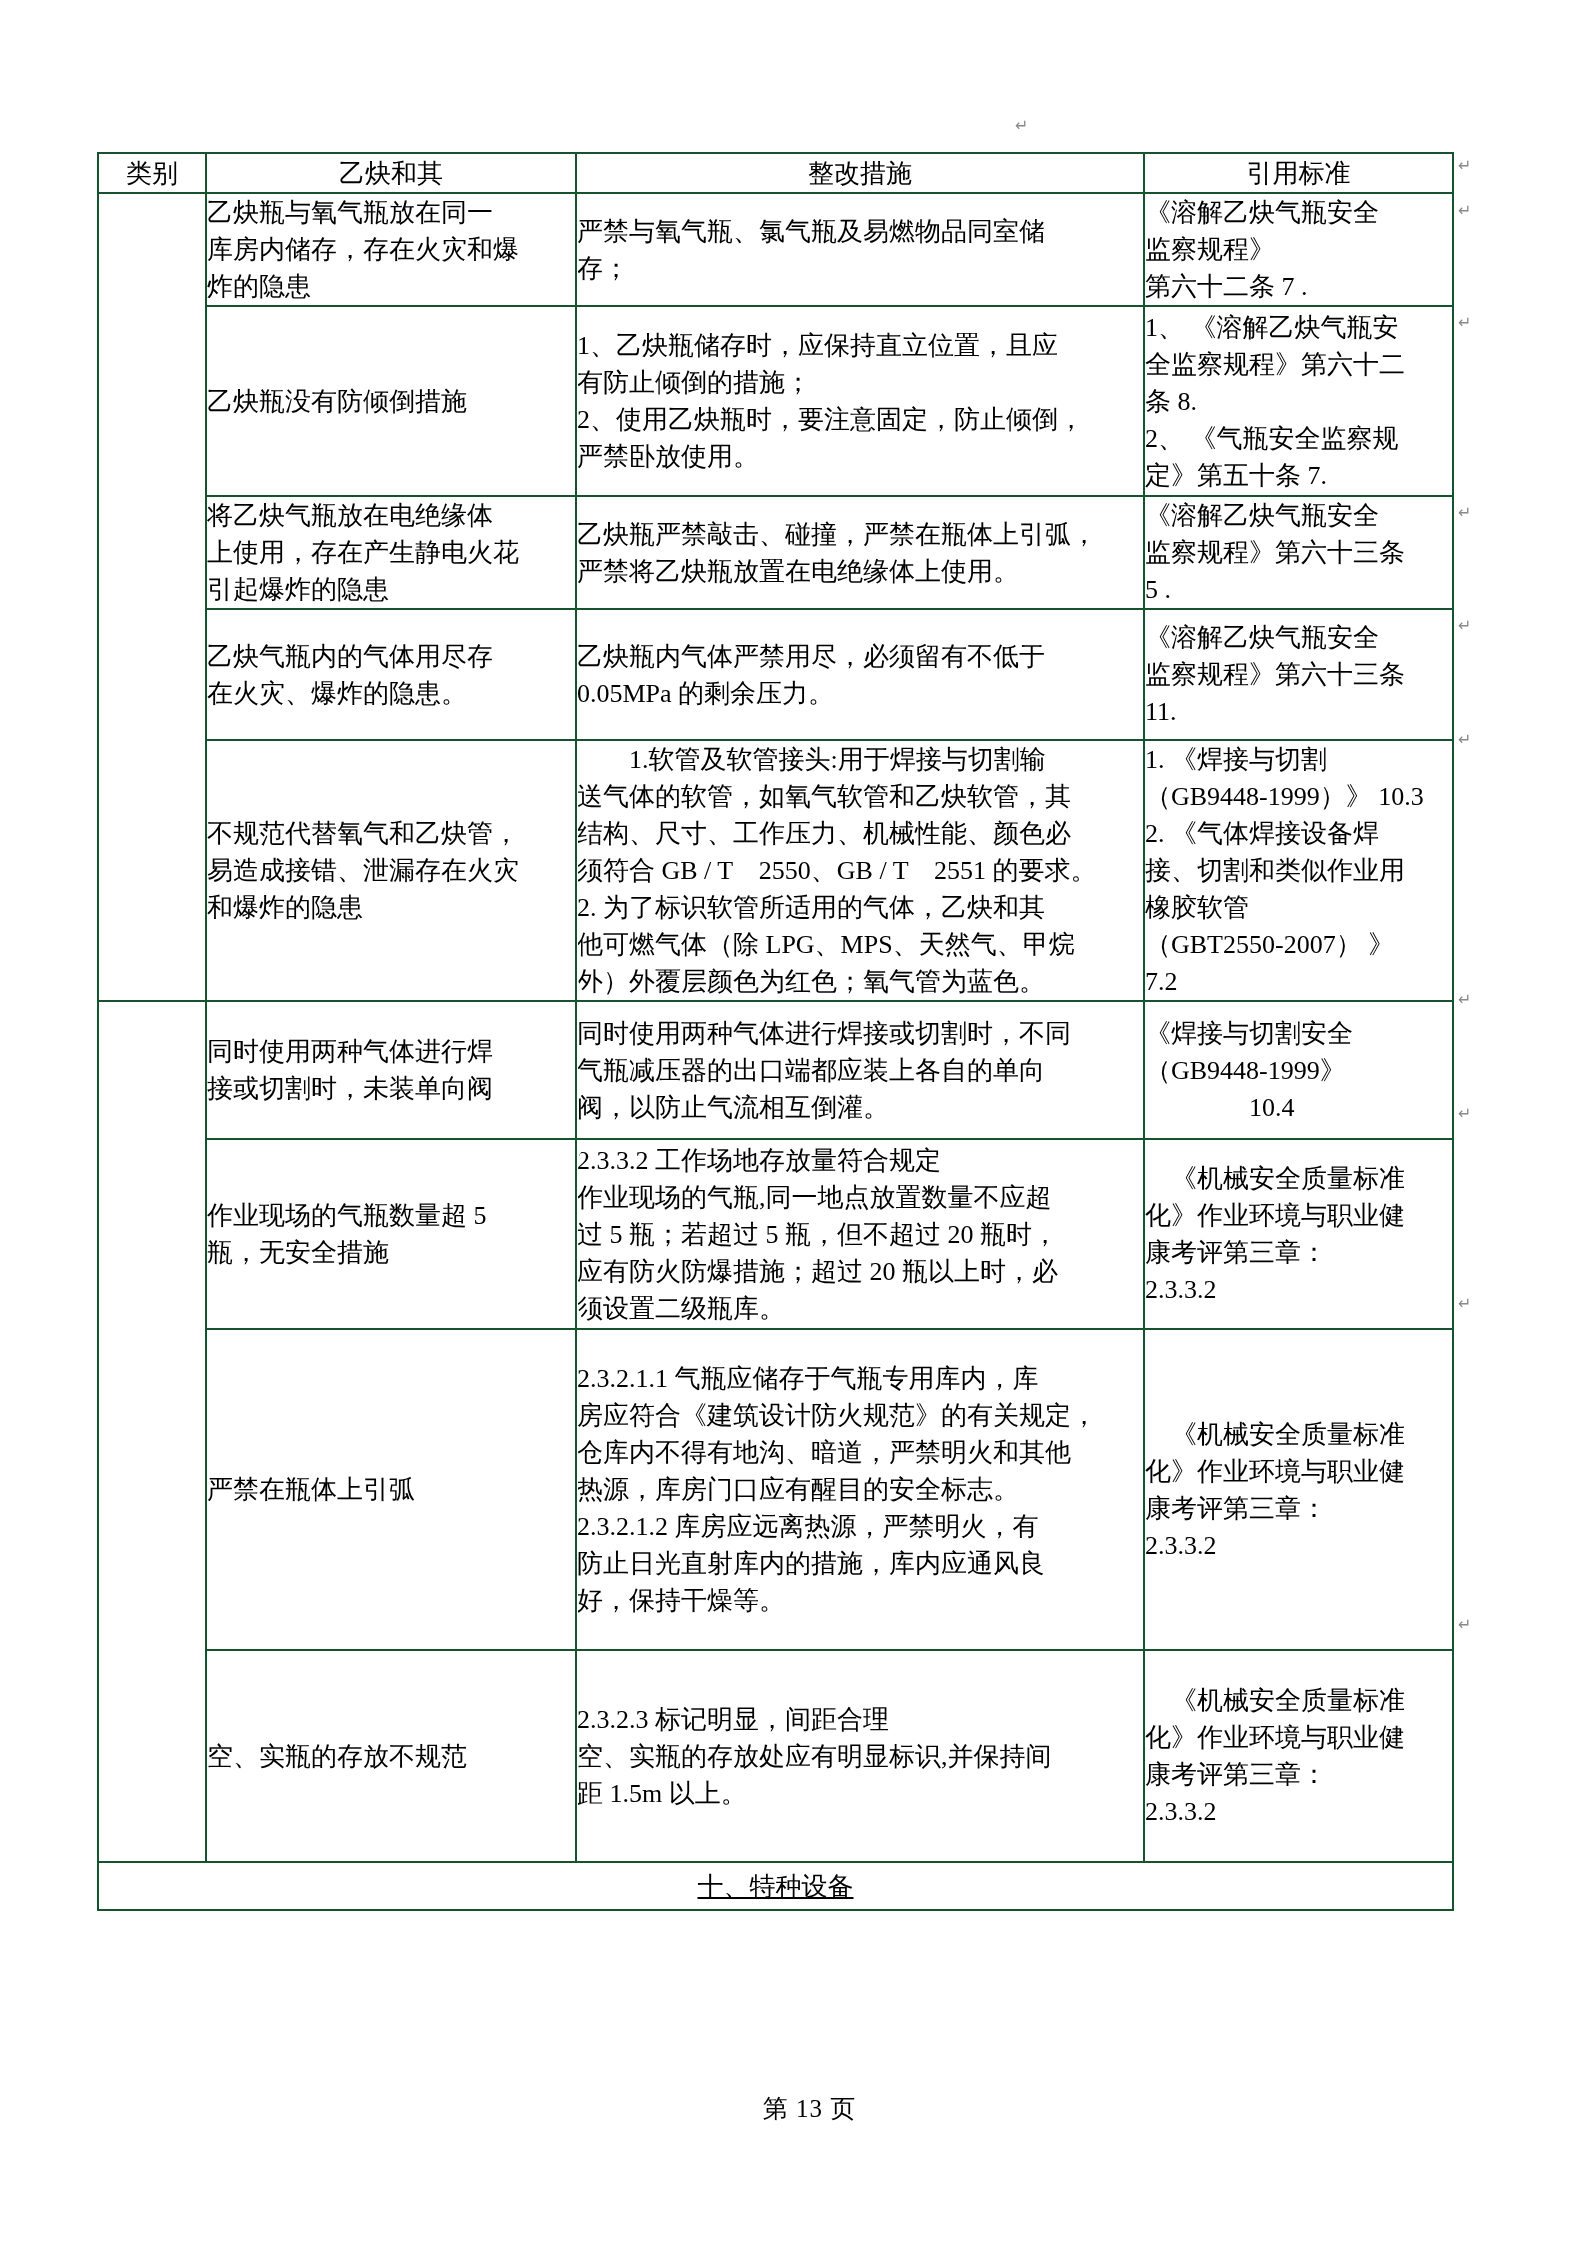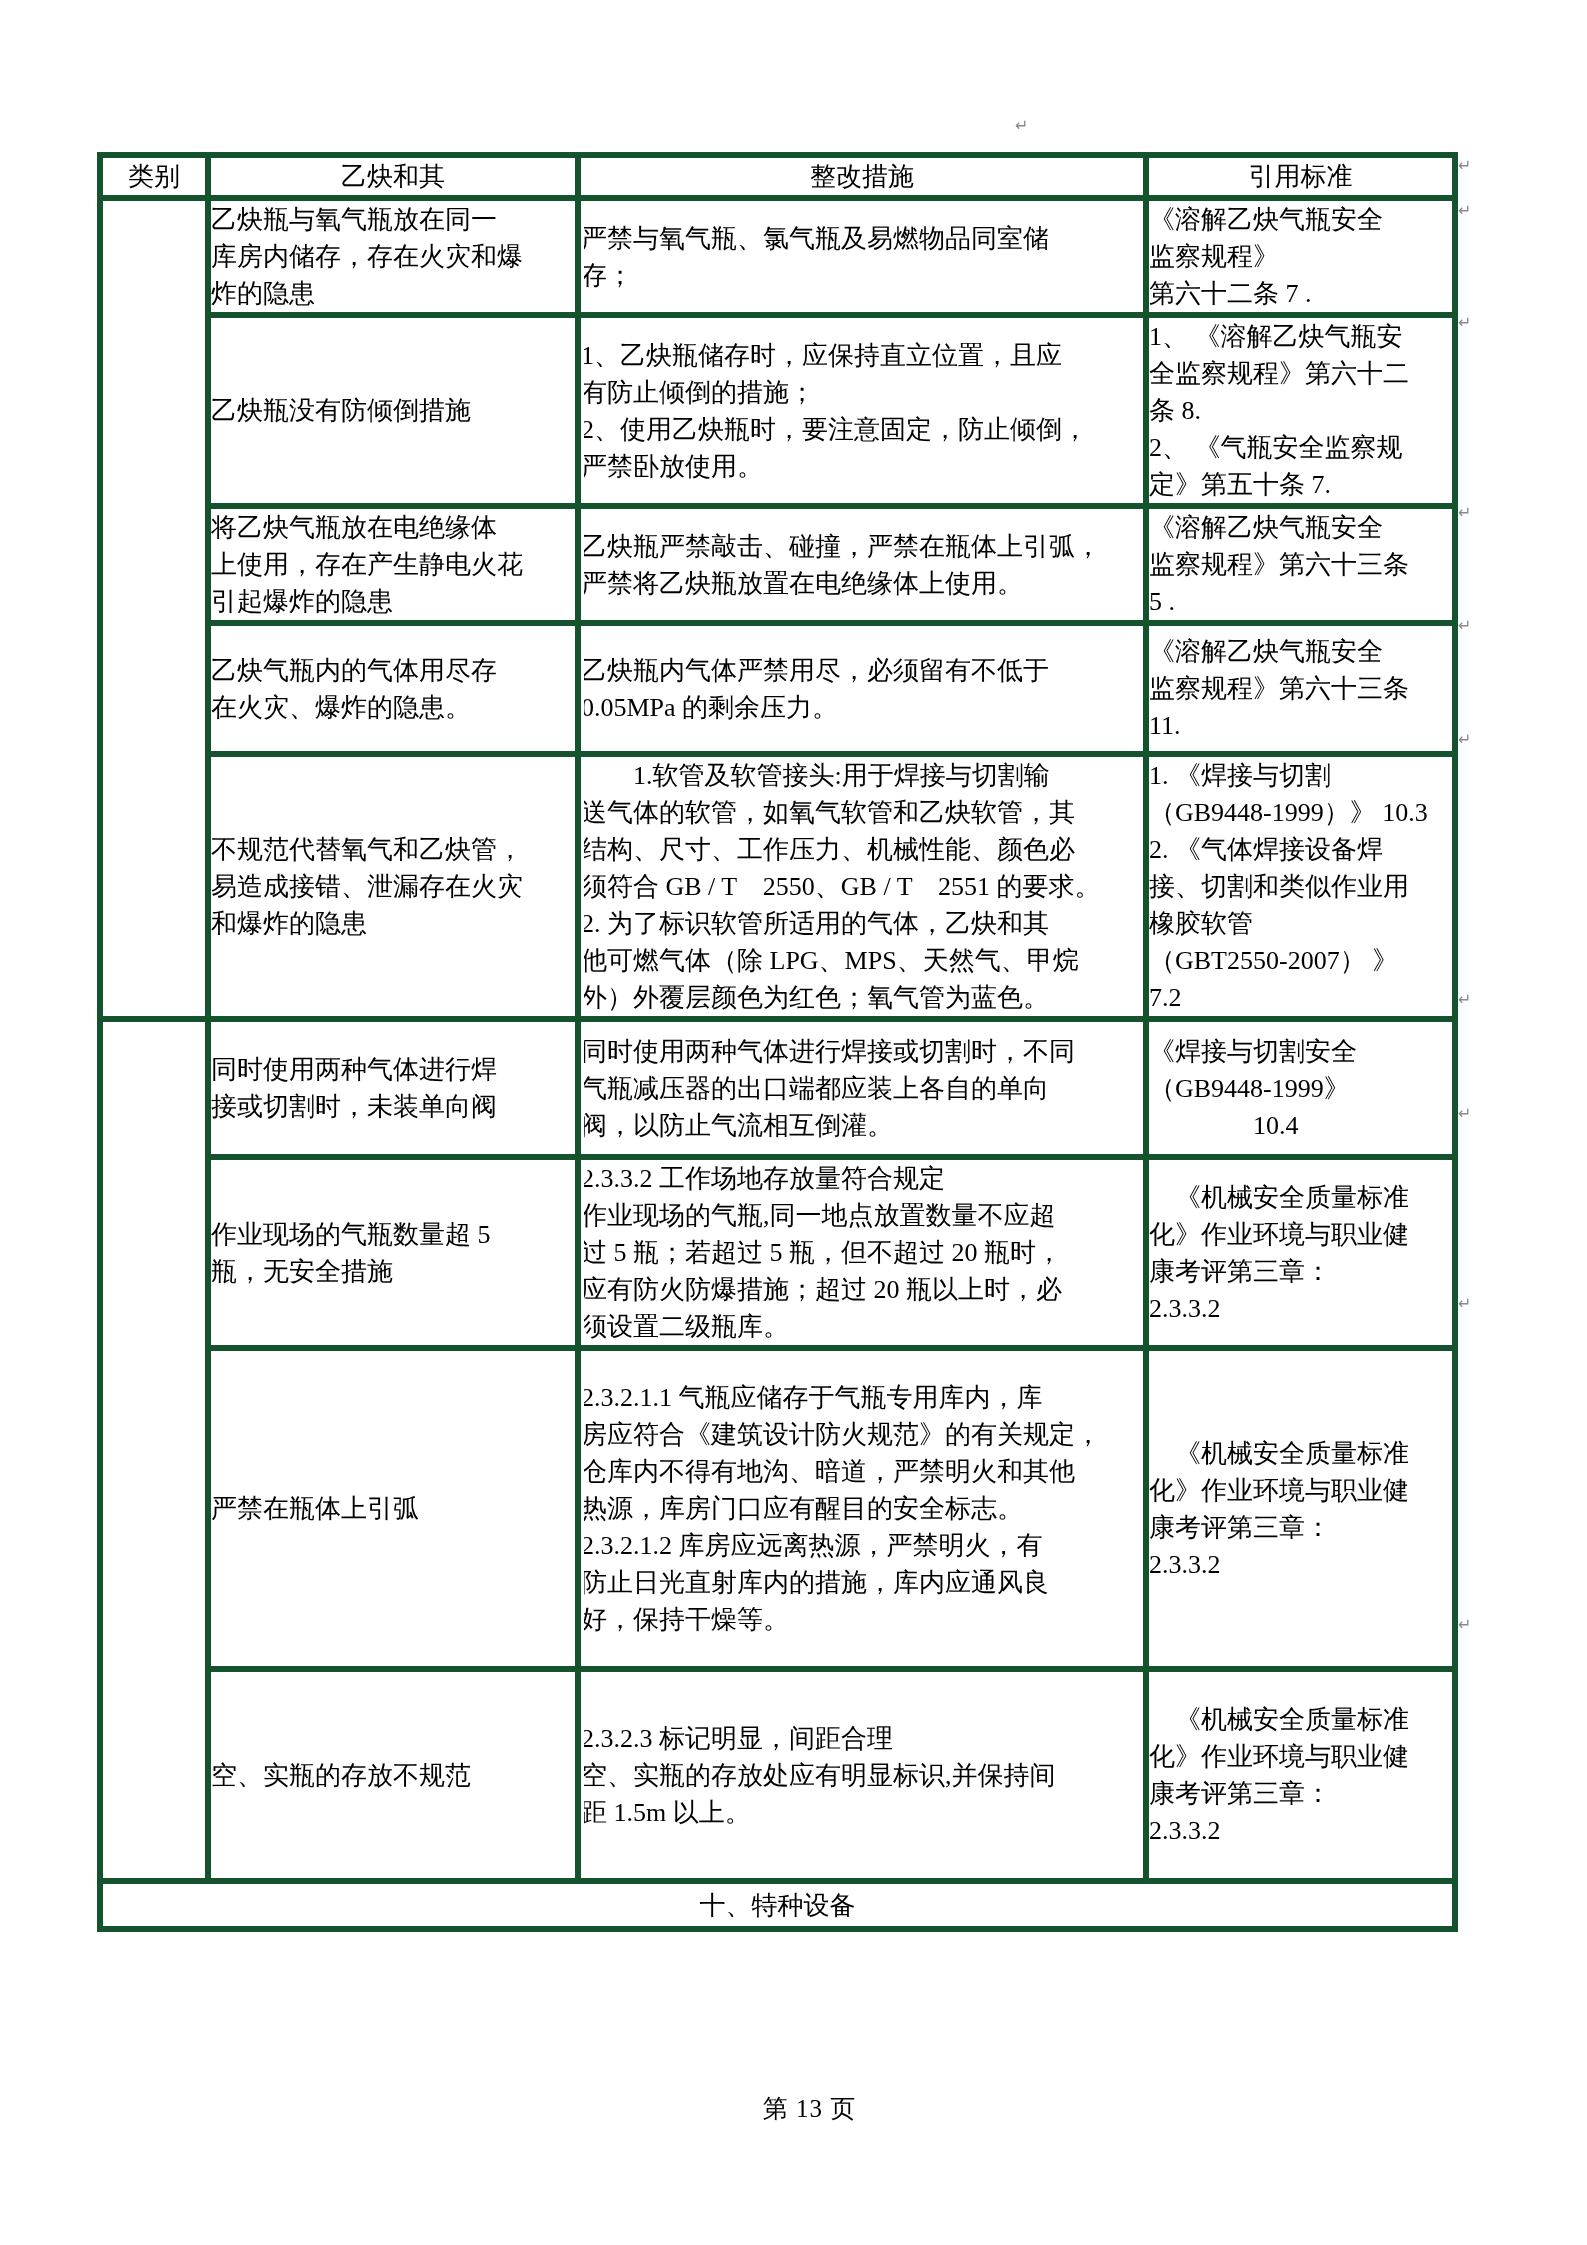--- a/index.html
+++ b/index.html
@@ -18,7 +18,7 @@
     width:1355px;
   }
   #doc-table td,#doc-table th{
-    border:6px solid #14532d;
+    border:2px solid #14532d;
     padding:0;
     font-weight:normal;
     font-size:26px;

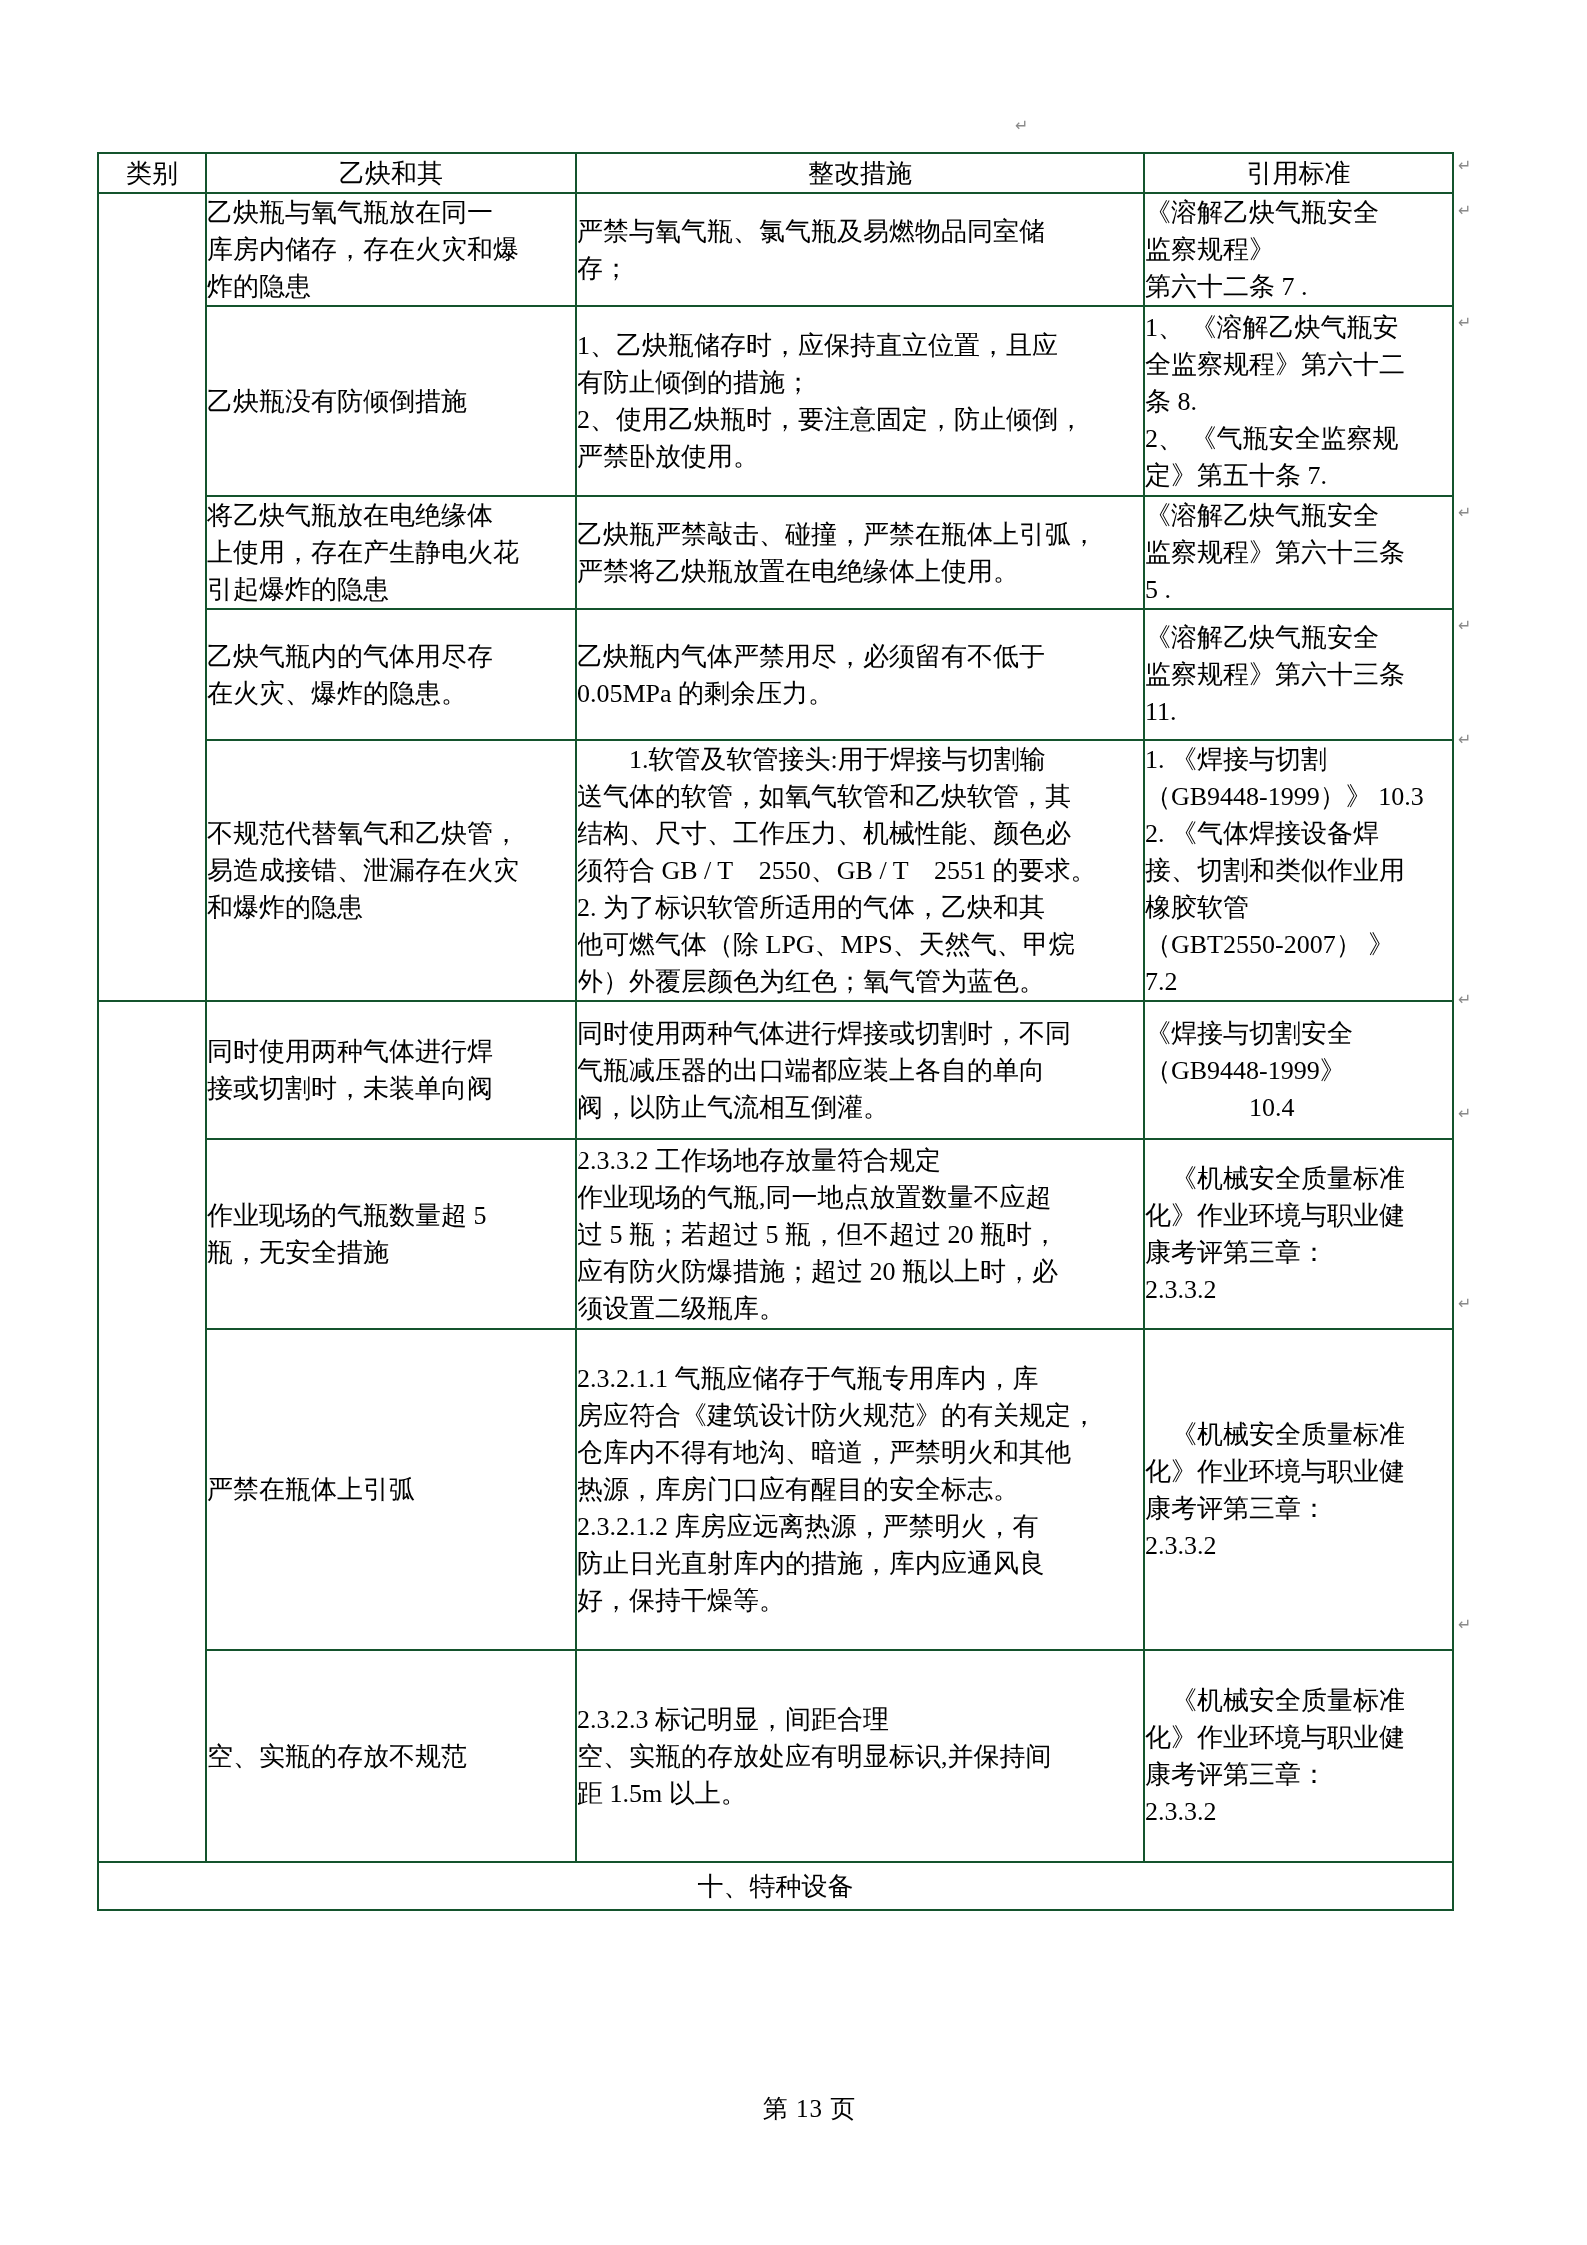--- a/index.html
+++ b/index.html
@@ -47,6 +47,7 @@
   }
   td.section{
     text-align:center;
+    text-decoration:underline;
   }
   .pmark{
     position:absolute;

